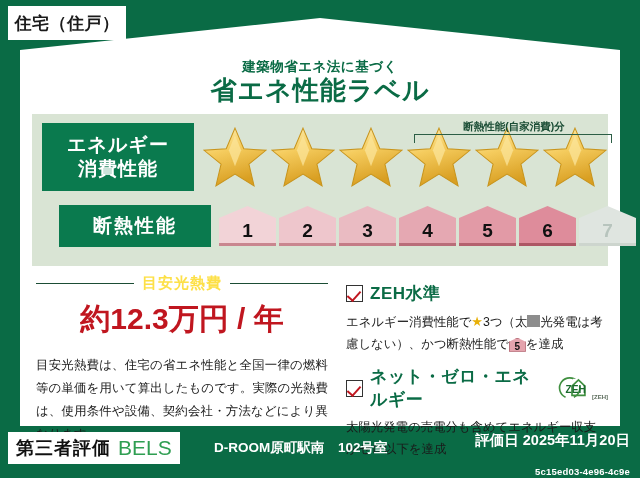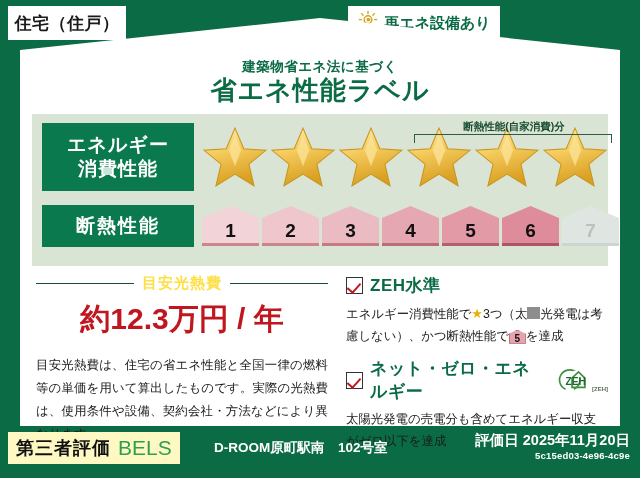--- a/index.html
+++ b/index.html
@@ -173,23 +173,6 @@
     <span>住宅（住戸）</span>
   </div>
 
-  <div class="chip" id="chip-renew">
-    <span>
-      <svg width="22" height="22" viewBox="0 0 24 24">
-        <g stroke="#d8a322" stroke-width="1.5" stroke-linecap="round">
-          <line x1="12" y1="1.5" x2="12" y2="4"></line>
-          <line x1="5" y1="4" x2="6.6" y2="5.8"></line>
-          <line x1="19" y1="4" x2="17.4" y2="5.8"></line>
-          <line x1="2.5" y1="10.5" x2="4.8" y2="10.5"></line>
-          <line x1="21.5" y1="10.5" x2="19.2" y2="10.5"></line>
-        </g>
-        <circle cx="12" cy="10.5" r="4.2" fill="none" stroke="#d8a322" stroke-width="1.6"></circle>
-        <path d="M10.6 8.6h2.2a1.9 1.9 0 0 1 0 3.8h-2.2z" fill="#d8a322"></path>
-        <path d="M3 19.5q9-6 18 0" fill="none" stroke="#3a2f10" stroke-width="1.5" stroke-linecap="round"></path>
-      </svg>
-    </span>
-    <span class="txt">再エネ設備あり</span>
-  </div>
 
   <div id="card">
     <div id="card-bg"></div>

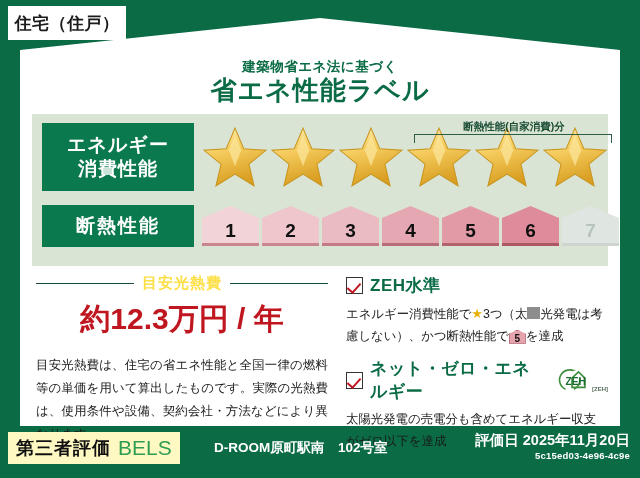--- a/index.html
+++ b/index.html
@@ -66,7 +66,7 @@
     box-sizing:border-box;flex:0 0 auto;
   }
   #label-energy{width:152px;height:68px;margin-left:10px;font-size:19px;line-height:1.25;letter-spacing:1px;}
-  #label-insul{width:152px;height:42px;margin-left:10px;font-size:19px;letter-spacing:2px;}
+  #label-insul{width:152px;height:42px;margin-left:27px;font-size:19px;letter-spacing:2px;}
 
   
   #stars{display:flex;align-items:center;gap:2px;margin-left:8px;}

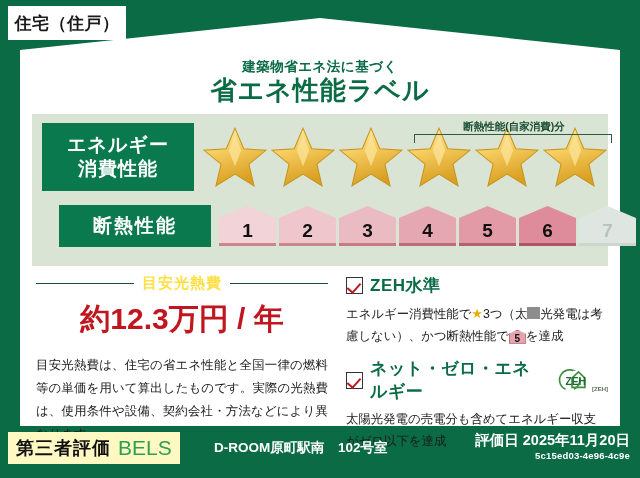--- a/index.html
+++ b/index.html
@@ -117,7 +117,7 @@
   }
 
   .crit{margin-bottom:10px;}
-  .crit-head{display:flex;align-items:center;gap:7px;}
+  .crit-head{display:flex;align-items:center;gap:7px;margin-top:8px;}
   .checkbox{
     width:17px;height:17px;border:1.6px solid #333;background:#fff;
     position:relative;flex:0 0 auto;box-sizing:border-box;

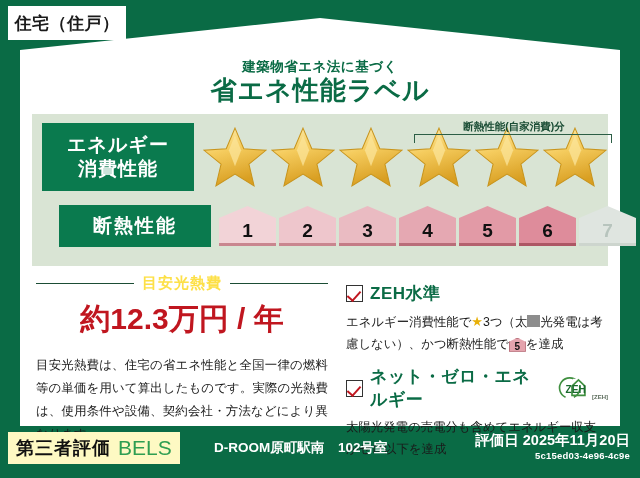--- a/index.html
+++ b/index.html
@@ -142,7 +142,7 @@
   
   #bottom{position:absolute;left:0;bottom:0;width:640px;height:52px;}
   #bels-chip{
-    position:absolute;left:8px;top:6px;height:32px;background:#fef9c3;
+    position:absolute;left:8px;top:6px;height:32px;background:#ffffff;
     display:flex;align-items:center;padding:0 8px;gap:7px;box-sizing:border-box;
   }
   #bels-chip .ja{font-size:18px;font-weight:bold;color:#111111;letter-spacing:1px;}

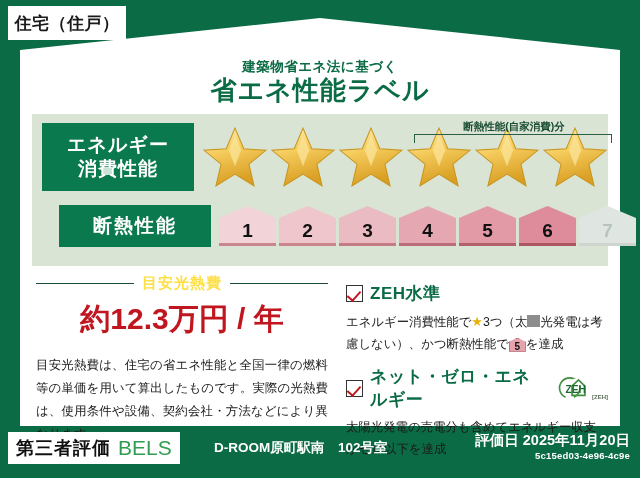--- a/index.html
+++ b/index.html
@@ -160,7 +160,7 @@
     font-size:14.5px;font-weight:bold;color:#ffffff;
   }
   #eval-id{
-    position:absolute;right:10px;top:24px;text-align:center;
+    position:absolute;right:10px;top:40px;text-align:center;
     font-size:9.5px;font-weight:bold;color:#ffffff;letter-spacing:0.2px;
   }
 </style>

